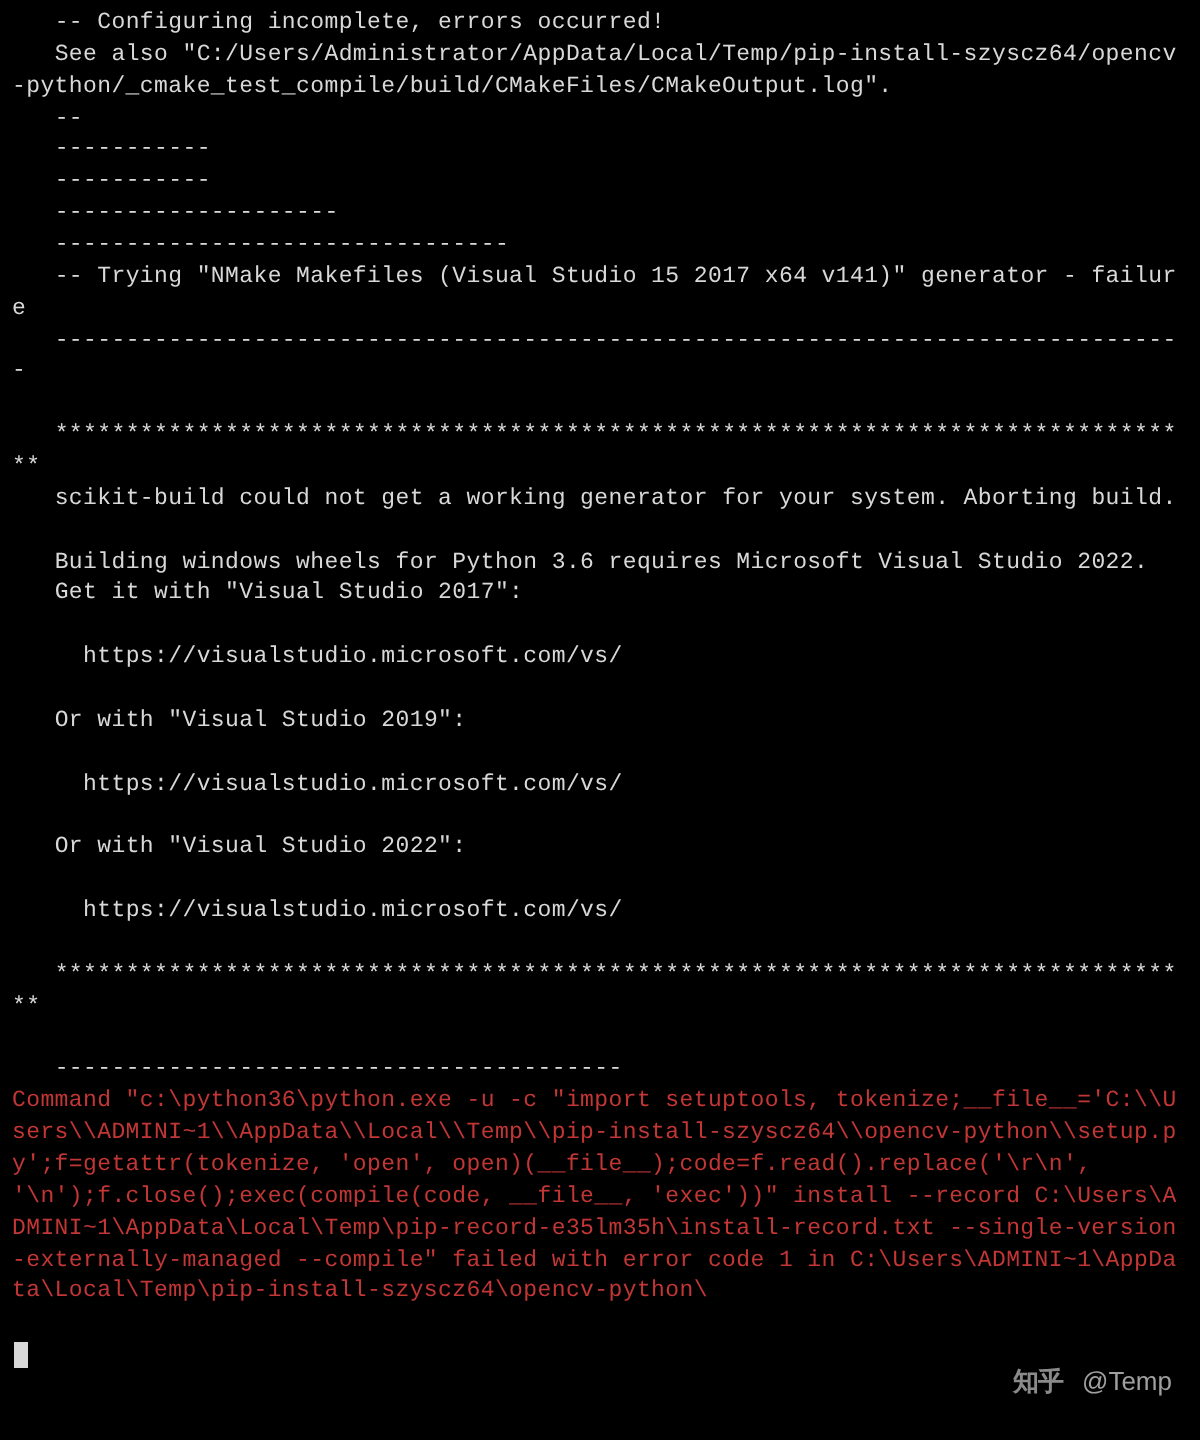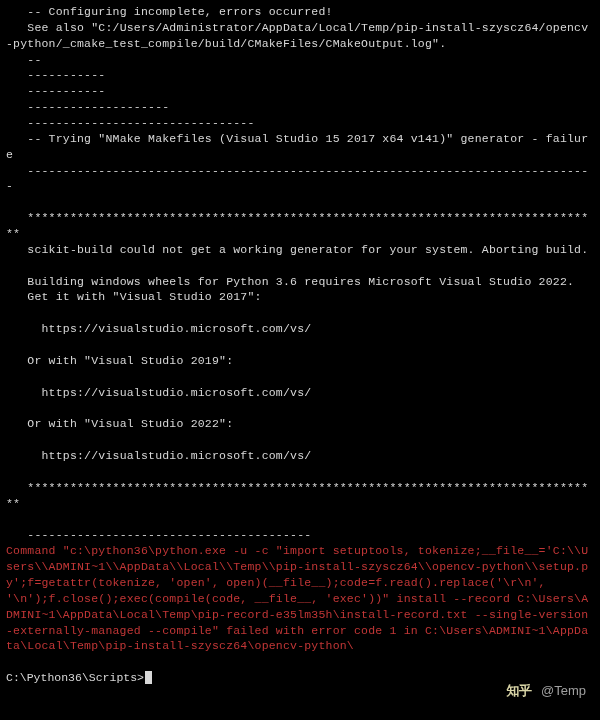--- a/index.html
+++ b/index.html
@@ -62,7 +62,7 @@
 <div class="terminal" id="terminal-output"><div class="gray">   -- Configuring incomplete, errors occurred!</div><div class="gray">   See also "C:/Users/Administrator/AppData/Local/Temp/pip-install-szyscz64/opencv-python/_cmake_test_compile/build/CMakeFiles/CMakeOutput.log".</div><div class="gray">   --</div><div class="gray">   -----------</div><div class="gray">   -----------</div><div class="gray">   --------------------</div><div class="gray">   --------------------------------</div><div class="gray">   -- Trying "NMake Makefiles (Visual Studio 15 2017 x64 v141)" generator - failure</div><div class="gray">   --------------------------------------------------------------------------------</div><div class="gray">&nbsp;</div><div class="gray">   *********************************************************************************</div><div class="gray">   scikit-build could not get a working generator for your system. Aborting build.</div><div class="gray">&nbsp;</div><div class="gray">   Building windows wheels for Python 3.6 requires Microsoft Visual Studio 2022.</div><div class="gray">   Get it with "Visual Studio 2017":</div><div class="gray">&nbsp;</div><div class="gray">     https://visualstudio.microsoft.com/vs/</div><div class="gray">&nbsp;</div><div class="gray">   Or with "Visual Studio 2019":</div><div class="gray">&nbsp;</div><div class="gray">     https://visualstudio.microsoft.com/vs/</div><div class="gray">&nbsp;</div><div class="gray">   Or with "Visual Studio 2022":</div><div class="gray">&nbsp;</div><div class="gray">     https://visualstudio.microsoft.com/vs/</div><div class="gray">&nbsp;</div><div class="gray">   *********************************************************************************</div><div class="gray">&nbsp;</div><div class="gray">   ----------------------------------------</div><div class="red">Command "c:\python36\python.exe -u -c "import setuptools, tokenize;__file__='C:\\Users\\ADMINI~1\\AppData\\Local\\Temp\\pip-install-szyscz64\\opencv-python\\setup.py';f=getattr(tokenize, 'open', open)(__file__);code=f.read().replace('\r\n', '\n');f.close();exec(compile(code, __file__, 'exec'))" install --record C:\Users\ADMINI~1\AppData\Local\Temp\pip-record-e35lm35h\install-record.txt --single-version-externally-managed --compile" failed with error code 1 in C:\Users\ADMINI~1\AppData\Local\Temp\pip-install-szyscz64\opencv-python\</div><div class="gray">&nbsp;</div></div>
 
 <div class="prompt-line">
-  <span>C:\Python36\Scripts&gt;</span><span class="cursor"></span>
+  <span class="cursor"></span>
 </div>
 
 <div class="watermark">

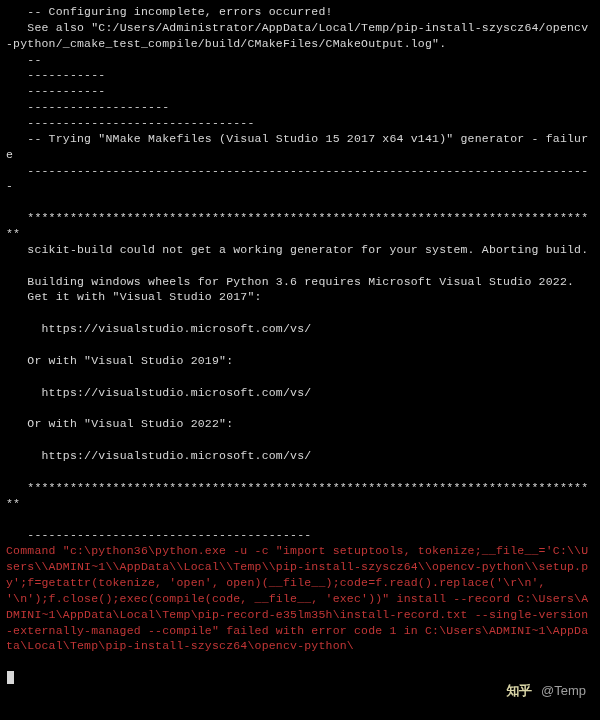--- a/index.html
+++ b/index.html
@@ -49,7 +49,7 @@
       justify-content: center;
       width: 32px;
       height: 17px;
-      color: #fef9c3;
+      color: #a3a3a3;
       font-weight: 700;
       font-size: 13px;
       letter-spacing: -0.5px;

